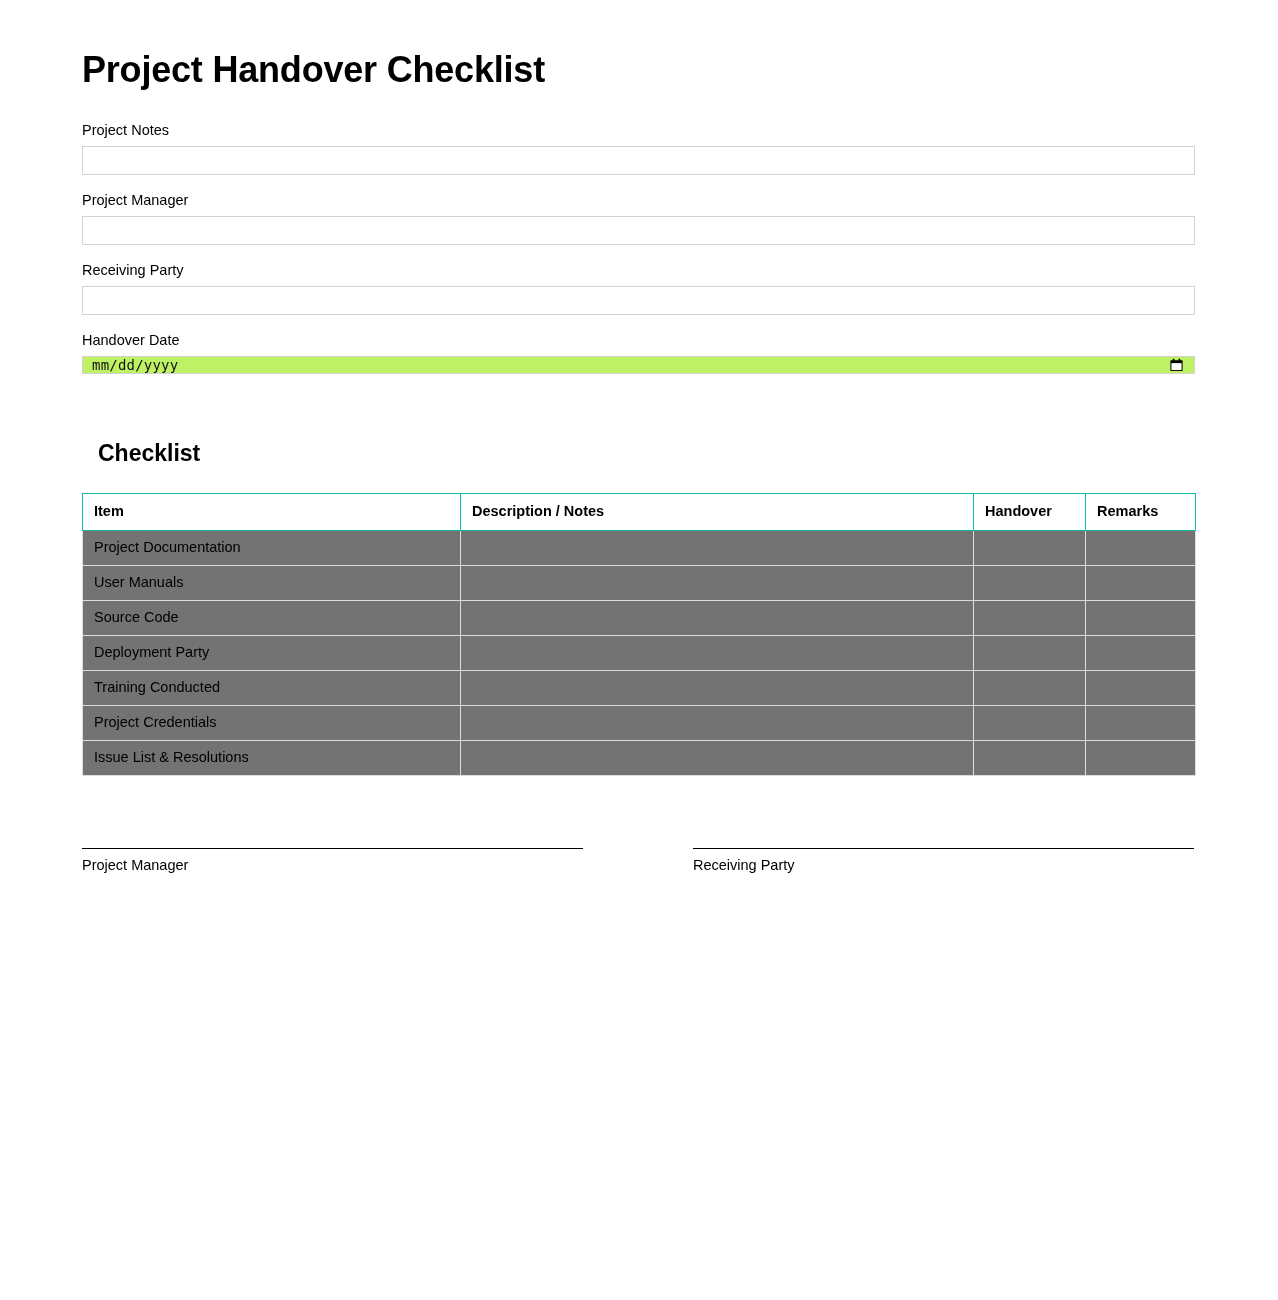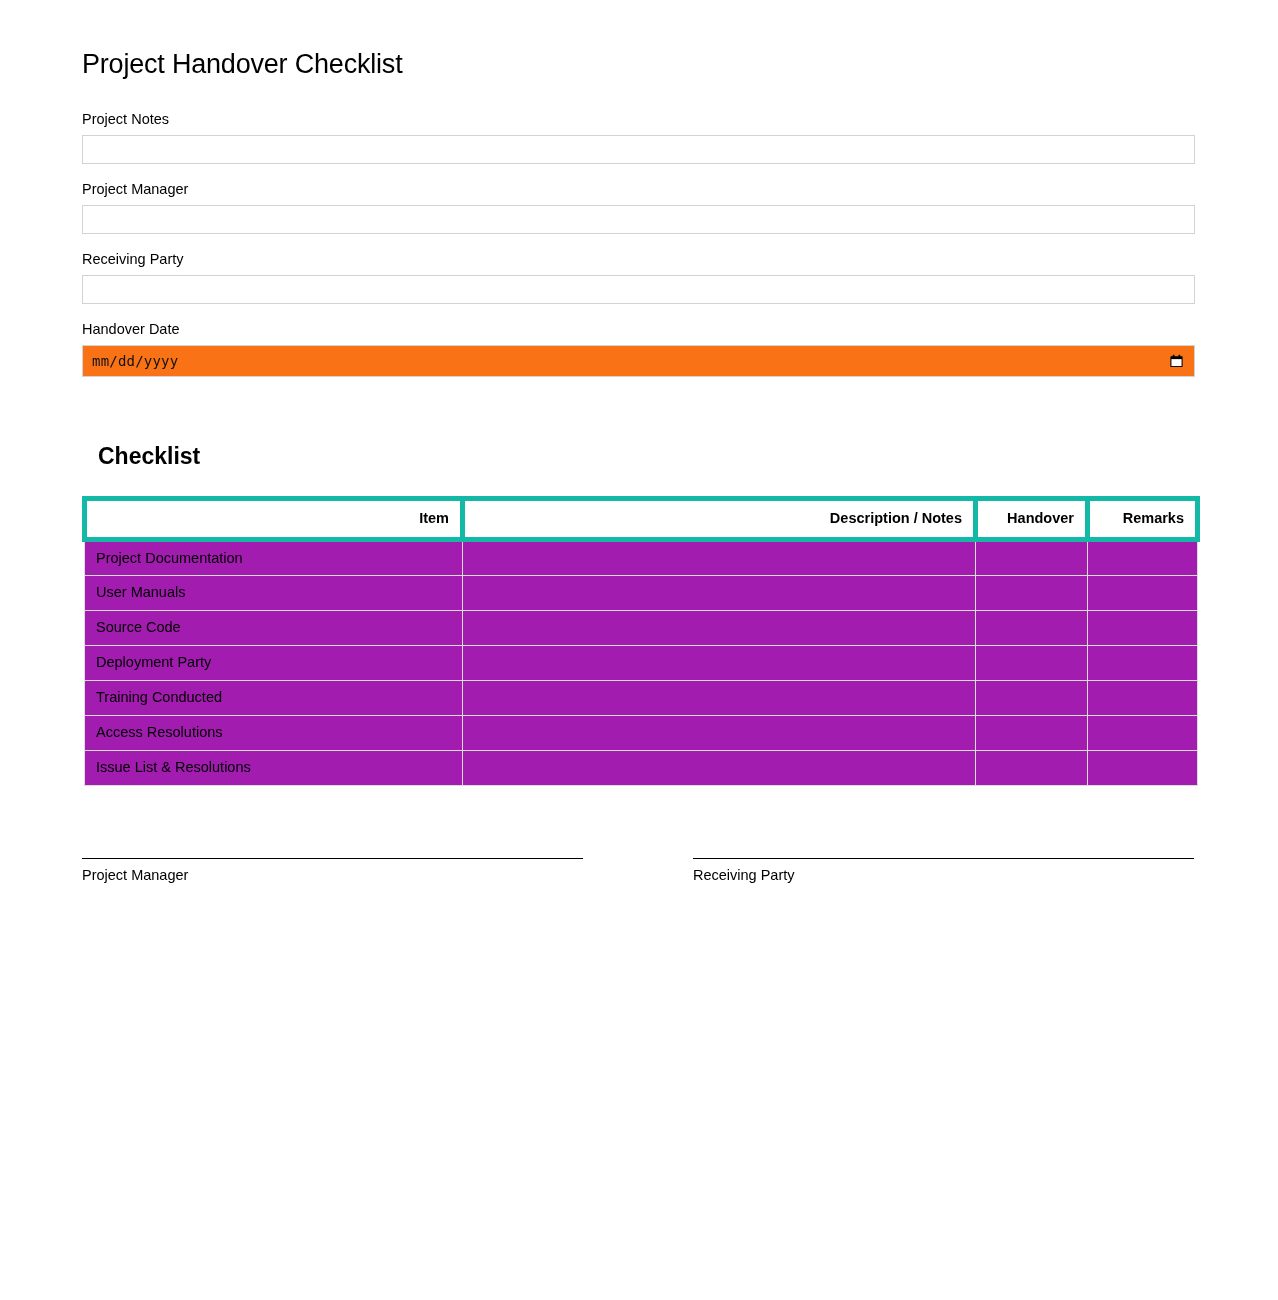--- a/index.html
+++ b/index.html
@@ -20,8 +20,8 @@
     padding: 48px 84px 0 82px;
   }
   h1.doc-title {
-    font-size: 27px;
-    font-weight: normal;
+    font-size: 36px;
+    font-weight: bold;
     margin: 0 0 30px 0;
     letter-spacing: -0.2px;
     line-height: 1.2;

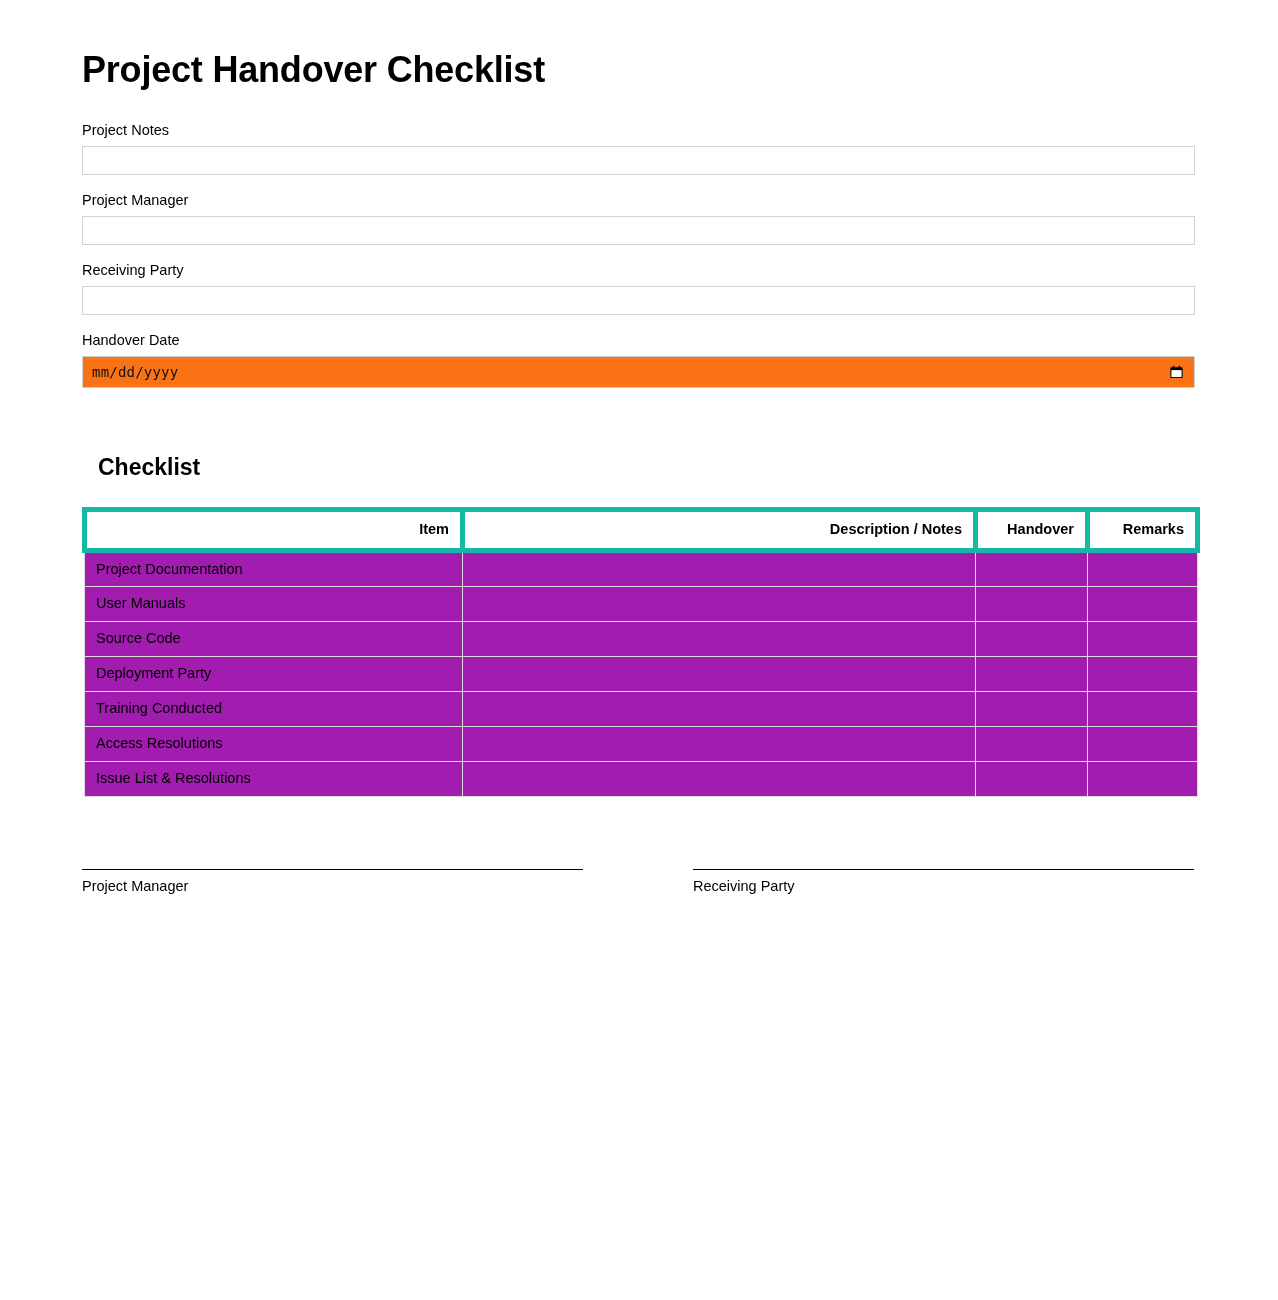--- a/index.html
+++ b/index.html
@@ -58,9 +58,9 @@
   .date-input-wrap {
     position: relative;
     width: 1113px;
-    height: 32px;
+    height: 18px;
     border: 1px solid #d3d3d3;
-    background: #f97316;
+    background: #bef264;
     display: flex;
     align-items: center;
   }

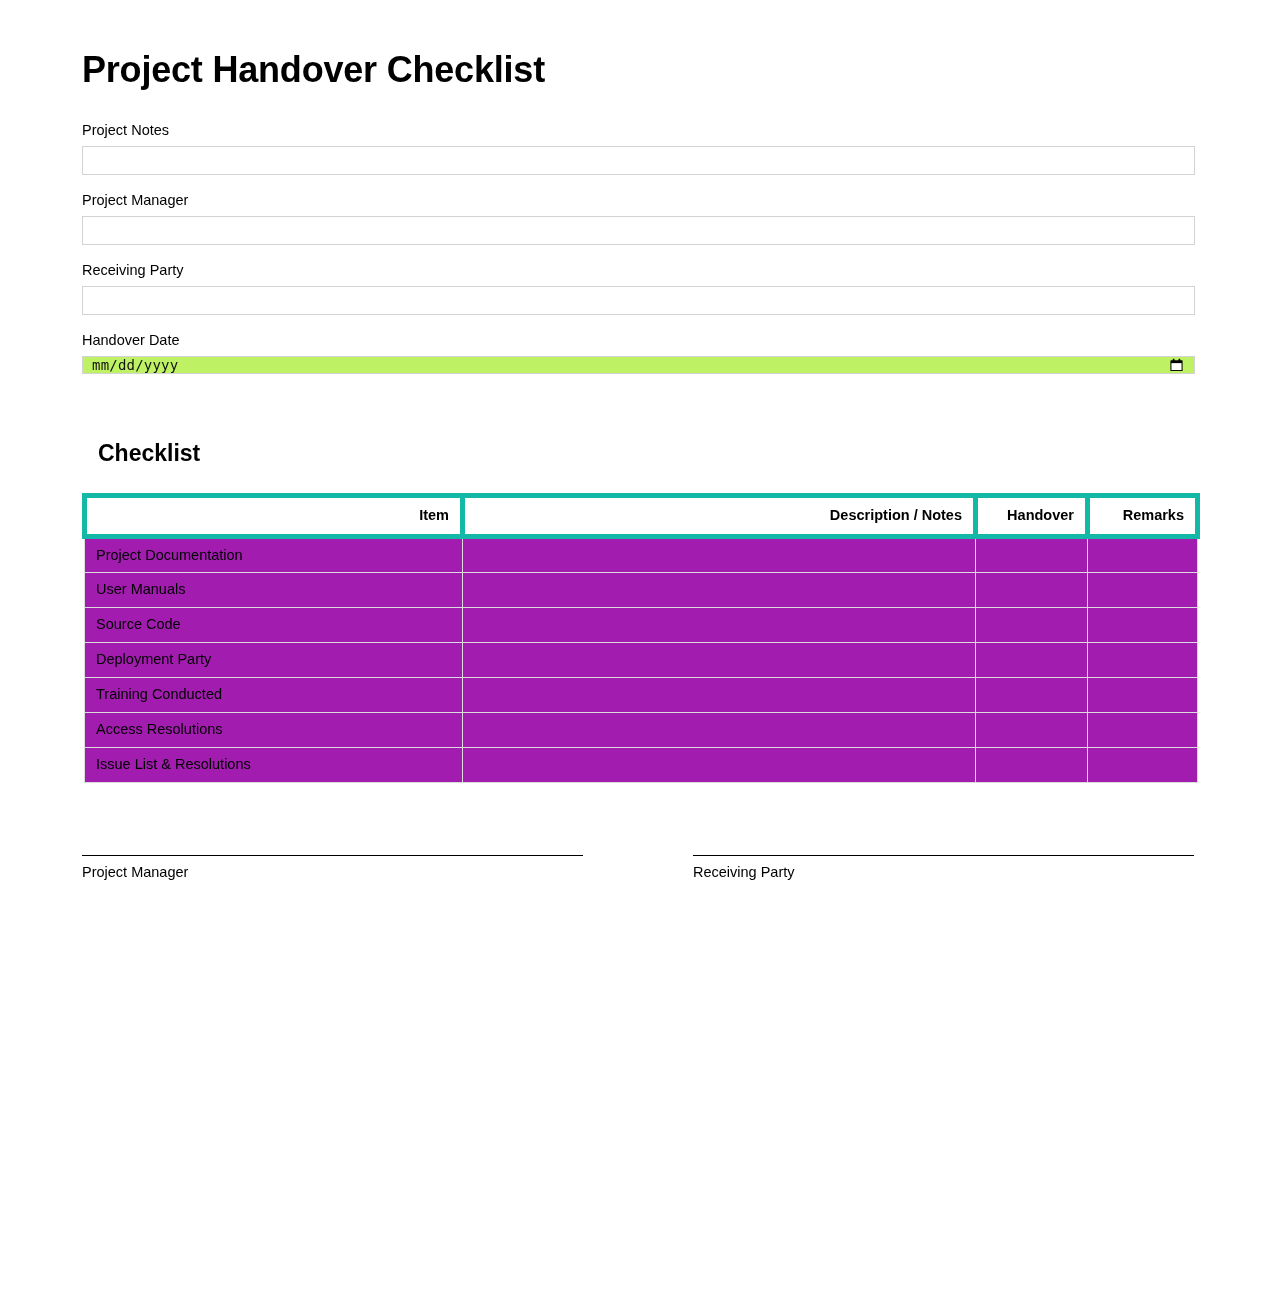--- a/index.html
+++ b/index.html
@@ -89,11 +89,11 @@
     table-layout: fixed;
   }
   table.checklist th {
-    text-align: right;
+    text-align: left;
     font-size: 14.5px;
     font-weight: bold;
     padding: 9px 11px;
-    border: 5px solid #14b8a6;
+    border: 1px solid #14b8a6;
     background: #fff;
     line-height: 1.2;
   }

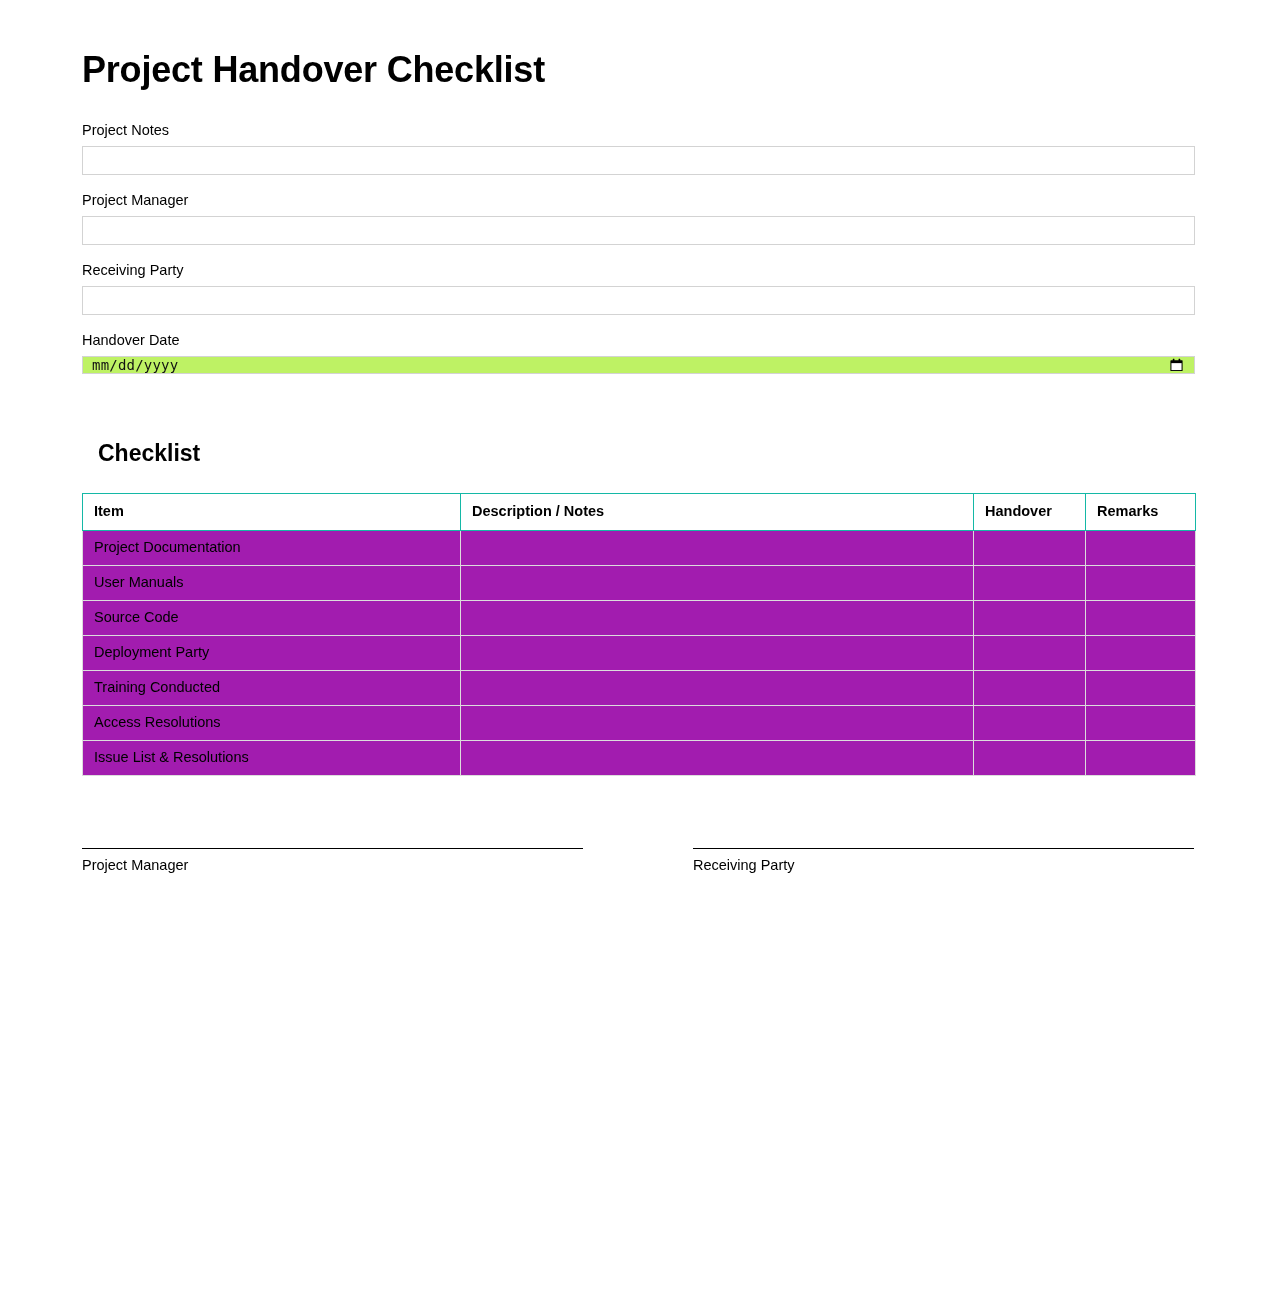--- a/index.html
+++ b/index.html
@@ -103,7 +103,7 @@
     padding: 8px 11px;
     border: 1px solid #dcdcdc;
     height: 35px;
-    background: #a21caf;
+    background: #737373;
     line-height: 1.2;
     vertical-align: middle;
   }

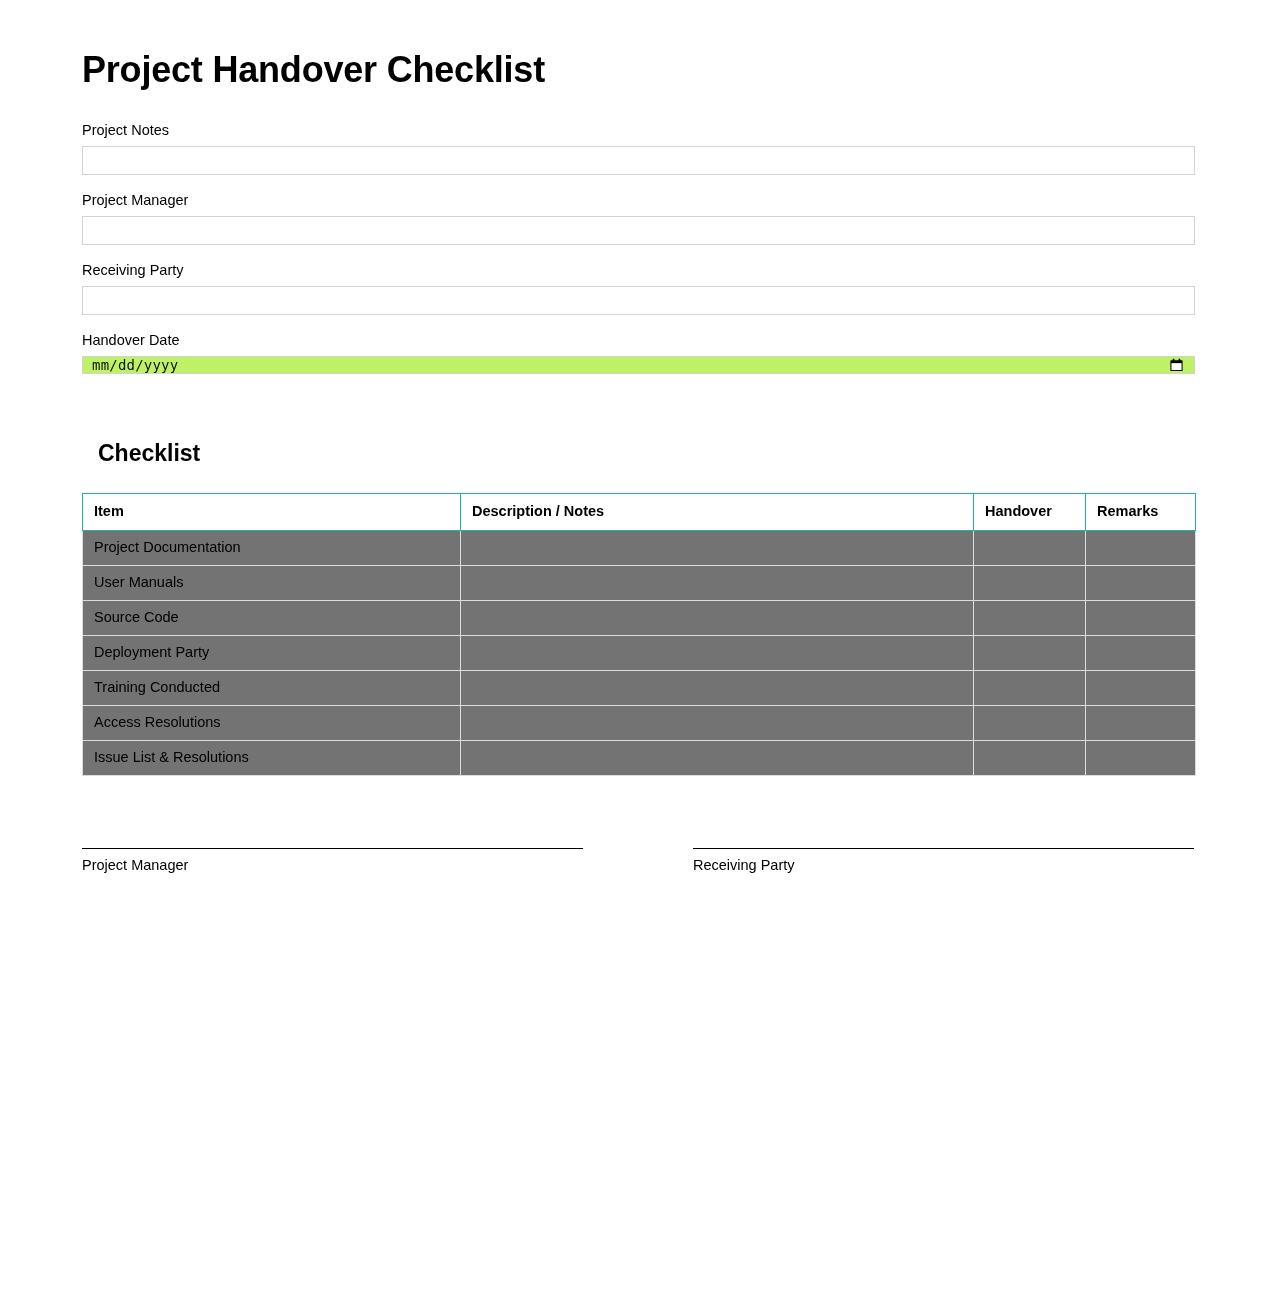--- a/index.html
+++ b/index.html
@@ -220,7 +220,7 @@
         <td></td>
       </tr>
       <tr>
-        <td>Access Resolutions</td>
+        <td>Project Credentials</td>
         <td></td>
         <td></td>
         <td></td>

